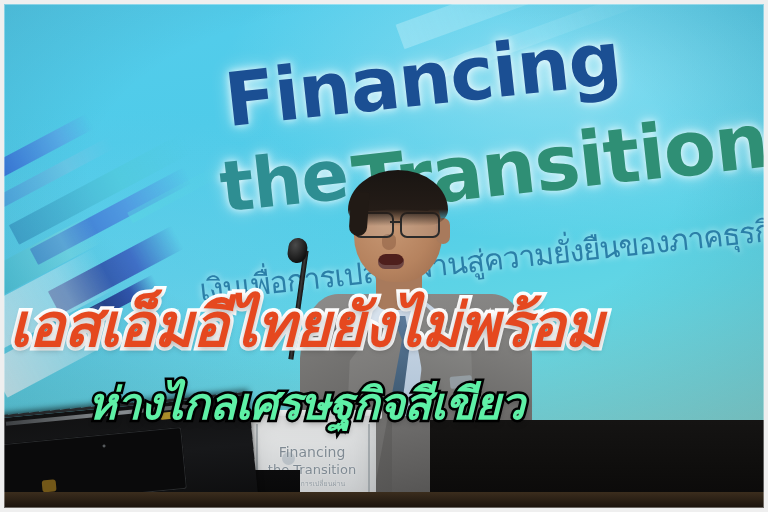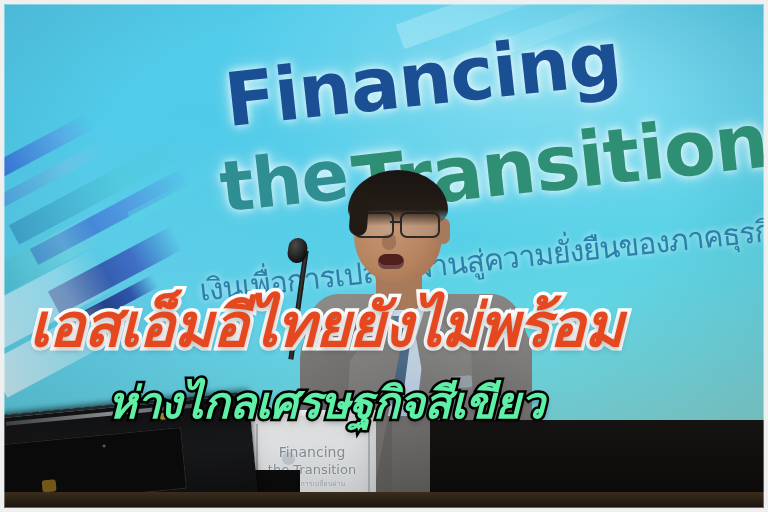--- a/index.html
+++ b/index.html
@@ -273,10 +273,9 @@
     left: 0; width: 612px;
     text-align: center;
     white-space: nowrap;
-    font-family: Liberation Serif, serif;
+    font-family: Liberation Sans, sans-serif;
     font-weight: 700;
     font-style: italic;
-    padding-left: 20px;
   }
   .headline-main {
     top: 296px;

